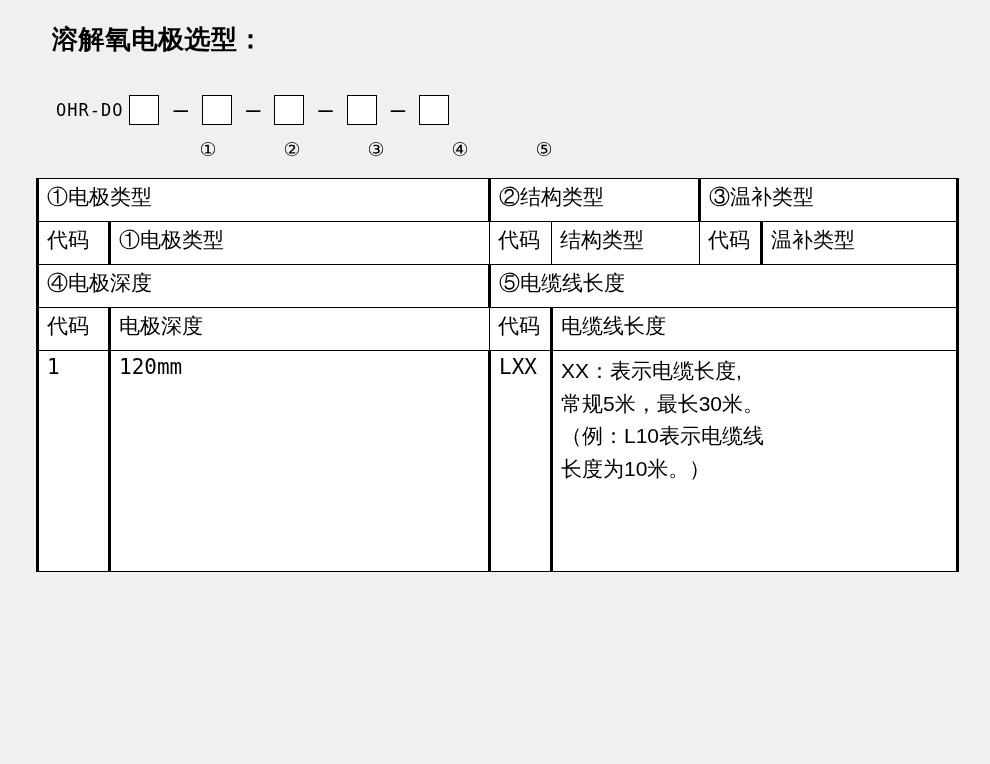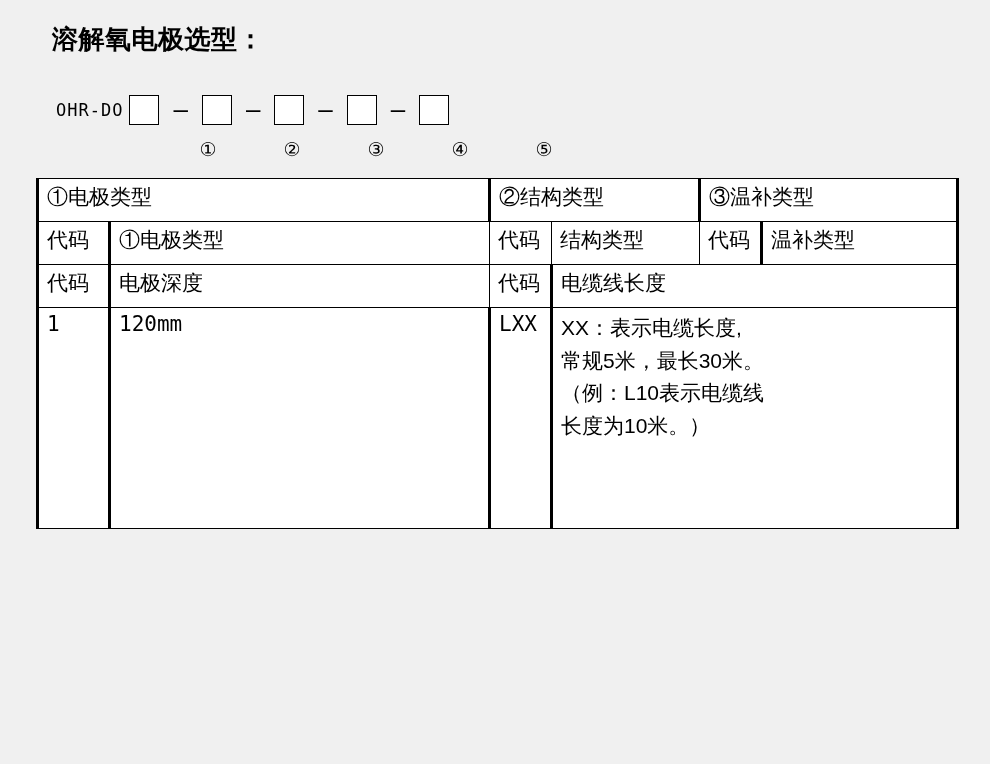--- a/index.html
+++ b/index.html
@@ -186,6 +186,10 @@
         </tr>
 
 
+        <tr>
+          <td class="hdr outer-top" colspan="2">④电极深度</td>
+          <td class="hdr outer-top" colspan="4">⑤电缆线长度</td>
+        </tr>
 
         <tr>
           <td class="sub code-cell outer-top">代码</td>

